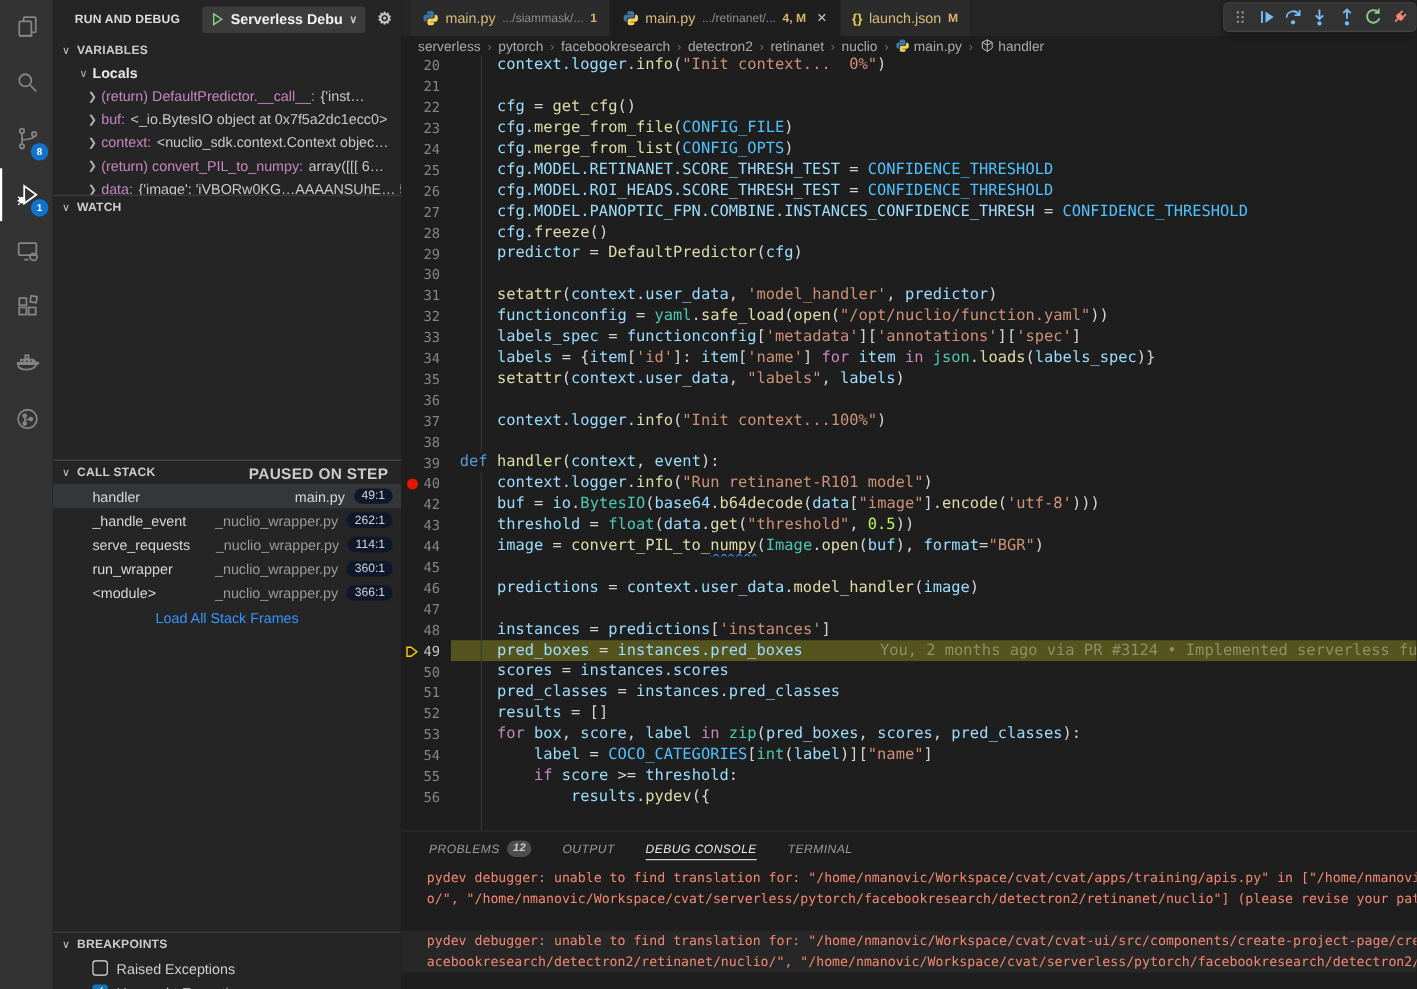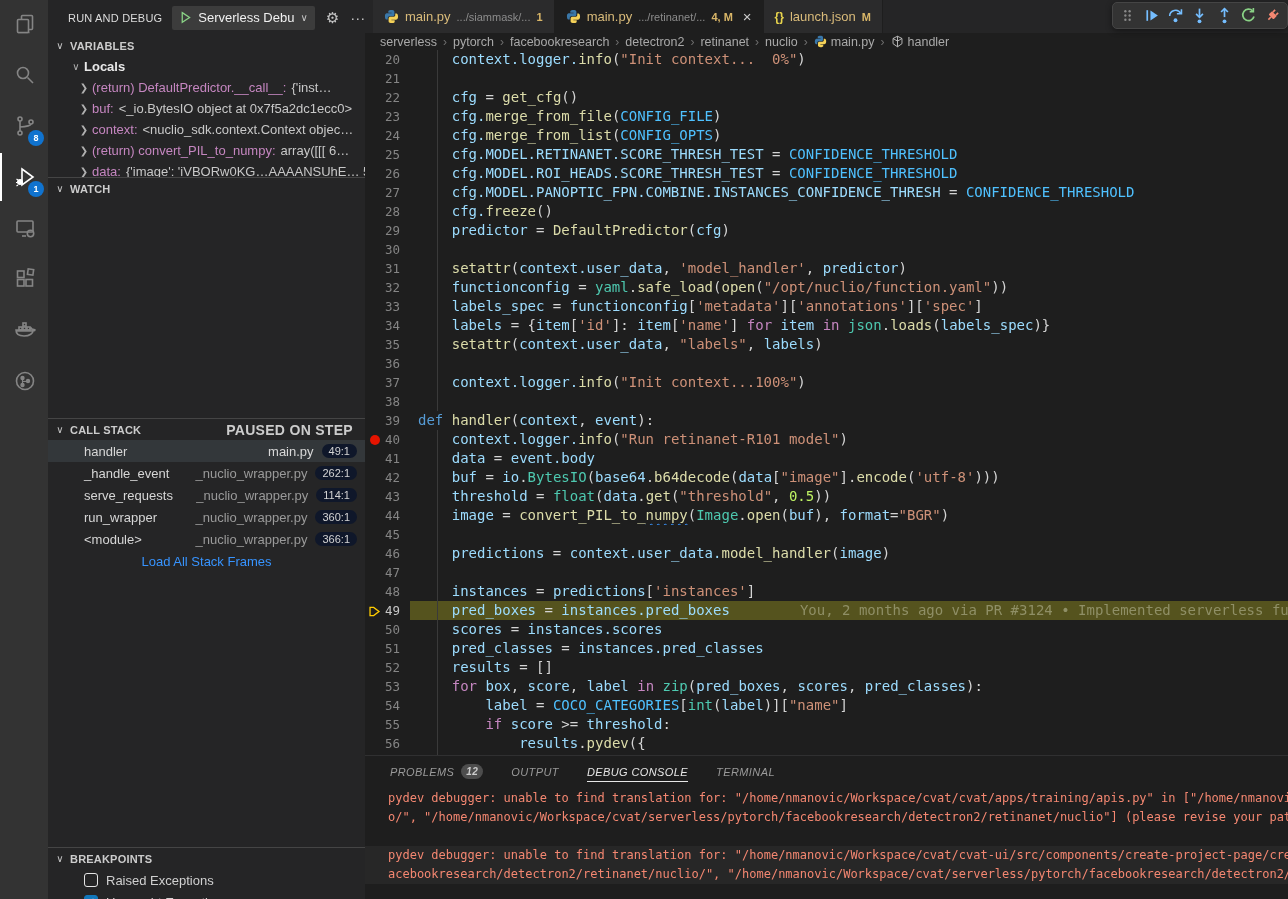--- a/index.html
+++ b/index.html
@@ -17,7 +17,7 @@
 
   
   .sidebar{position:absolute;left:48px;top:0;width:317px;height:899px;background:#252526;overflow:hidden;}
-  .side-head{position:absolute;top:0;left:0;right:0;height:35px;display:flex;align-items:center;padding:0 8px 0 20px;}
+  .side-head{position:absolute;top:0;left:0;right:0;height:35px;display:flex;align-items:center;padding:0 8px 0 20px;font-weight:bold;}
   .side-title{font-size:11px;color:#dcdcdc;white-space:nowrap;letter-spacing:.2px;}
   .cfg-dd{margin-left:10px;width:176px;height:24px;background:#3c3c3c;border-radius:2px;display:flex;align-items:center;padding:0 7px;gap:6px;cursor:pointer;}
   .cfg-dd .lbl{flex:1;font-size:13px;color:#f0f0f0;white-space:nowrap;overflow:hidden;}

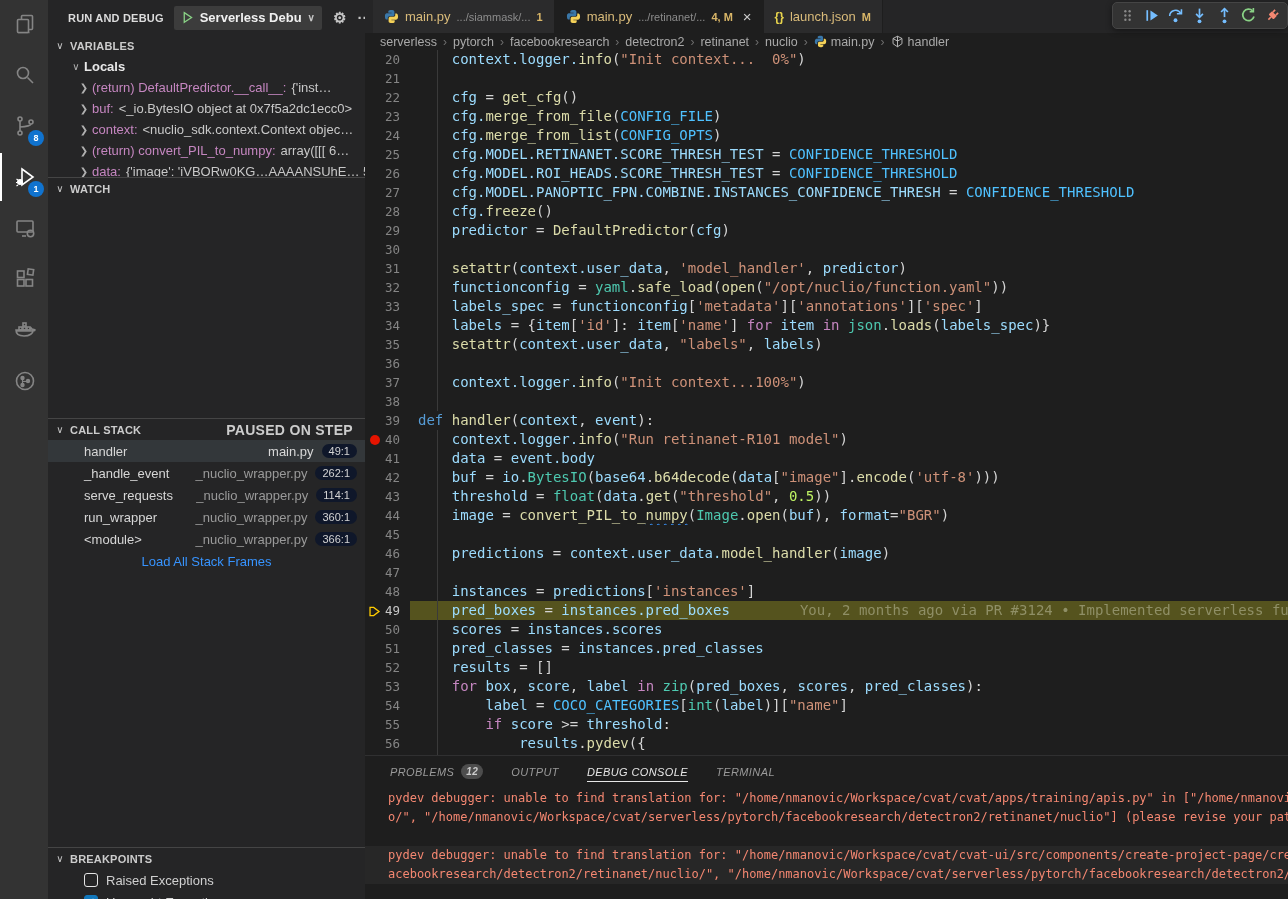--- a/index.html
+++ b/index.html
@@ -19,7 +19,7 @@
   .sidebar{position:absolute;left:48px;top:0;width:317px;height:899px;background:#252526;overflow:hidden;}
   .side-head{position:absolute;top:0;left:0;right:0;height:35px;display:flex;align-items:center;padding:0 8px 0 20px;font-weight:bold;}
   .side-title{font-size:11px;color:#dcdcdc;white-space:nowrap;letter-spacing:.2px;}
-  .cfg-dd{margin-left:10px;width:176px;height:24px;background:#3c3c3c;border-radius:2px;display:flex;align-items:center;padding:0 7px;gap:6px;cursor:pointer;}
+  .cfg-dd{margin-left:20px;width:176px;height:24px;background:#3c3c3c;border-radius:2px;display:flex;align-items:center;padding:0 7px;gap:6px;cursor:pointer;}
   .cfg-dd .lbl{flex:1;font-size:13px;color:#f0f0f0;white-space:nowrap;overflow:hidden;}
   .cfg-dd .chev{font-size:10px;color:#c5c5c5;}
   .hbtn{margin-left:11px;color:#c5c5c5;font-size:15px;cursor:pointer;line-height:1;}

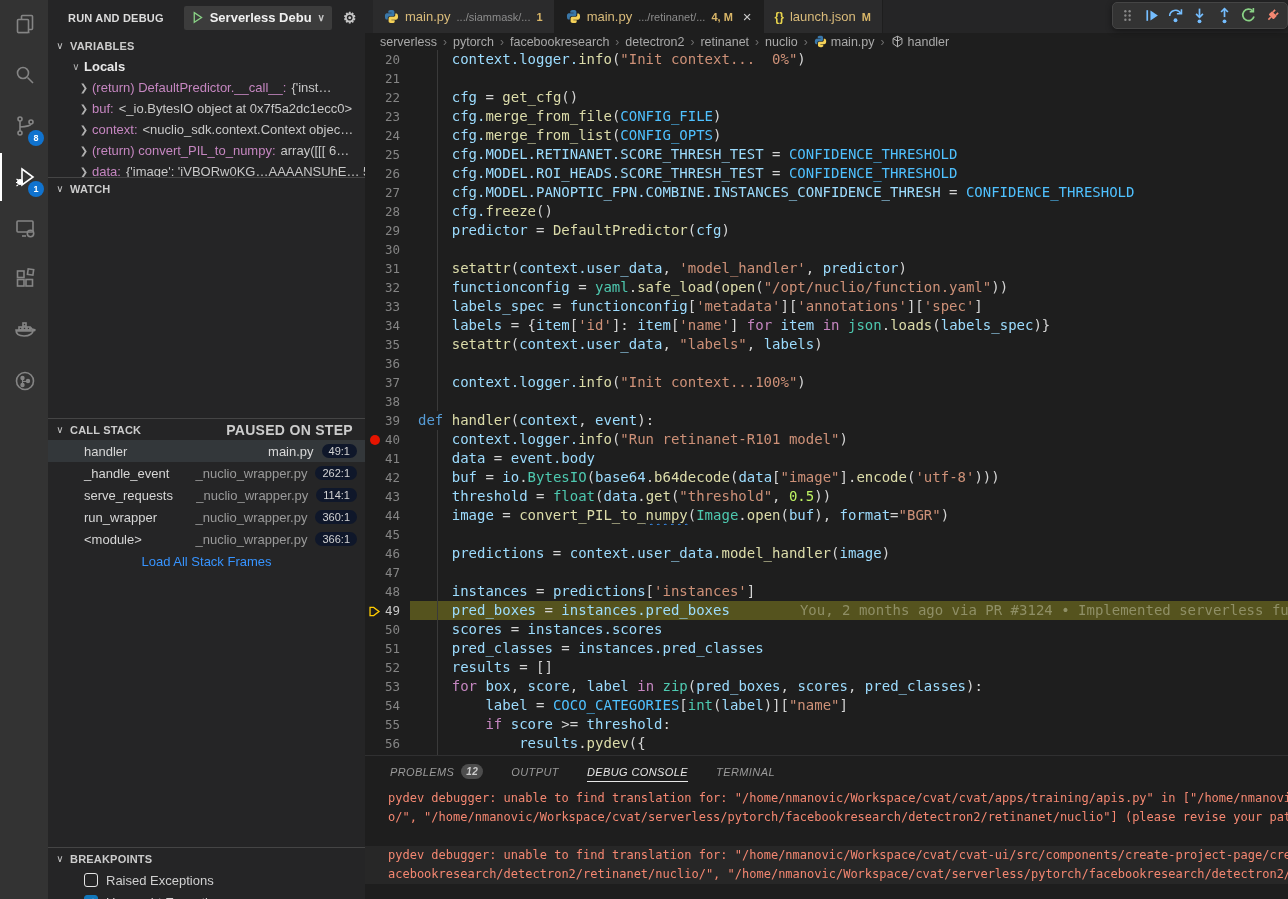--- a/index.html
+++ b/index.html
@@ -428,7 +428,6 @@
         <div class="cl"><div class="gut"><span>38</span></div><div class="cnt"></div></div>
         <div class="cl"><div class="gut"><span>39</span></div><div class="cnt"><span class="c-d">def </span><span class="c-f">handler</span><span class="c-w">(</span><span class="c-v">context</span><span class="c-w">, </span><span class="c-v">event</span><span class="c-w">):</span></div></div>
         <div class="cl"><div class="gut"><span class="bpdot"></span><span>40</span></div><div class="cnt"><span class="c-v">    context.logger.</span><span class="c-f">info</span><span class="c-w">(</span><span class="c-s">"Run retinanet-R101 model"</span><span class="c-w">)</span></div></div>
-        <div class="cl"><div class="gut"><span>41</span></div><div class="cnt"><span class="c-v">    data</span><span class="c-w"> = </span><span class="c-v">event.body</span></div></div>
         <div class="cl"><div class="gut"><span>42</span></div><div class="cnt"><span class="c-v">    buf</span><span class="c-w"> = </span><span class="c-v">io</span><span class="c-w">.</span><span class="c-t">BytesIO</span><span class="c-w">(</span><span class="c-v">base64</span><span class="c-w">.</span><span class="c-f">b64decode</span><span class="c-w">(</span><span class="c-v">data</span><span class="c-w">[</span><span class="c-s">"image"</span><span class="c-w">].</span><span class="c-f">encode</span><span class="c-w">(</span><span class="c-s">'utf-8'</span><span class="c-w">)))</span></div></div>
         <div class="cl"><div class="gut"><span>43</span></div><div class="cnt"><span class="c-v">    threshold</span><span class="c-w"> = </span><span class="c-t">float</span><span class="c-w">(</span><span class="c-v">data</span><span class="c-w">.</span><span class="c-f">get</span><span class="c-w">(</span><span class="c-s">"threshold"</span><span class="c-w">, </span><span class="c-n">0.5</span><span class="c-w">))</span></div></div>
         <div class="cl"><div class="gut"><span>44</span></div><div class="cnt"><span class="c-v">    image</span><span class="c-w"> = </span><span class="c-f">convert_PIL_to_</span><span class="c-fq">numpy</span><span class="c-w">(</span><span class="c-t">Image</span><span class="c-w">.</span><span class="c-f">open</span><span class="c-w">(</span><span class="c-v">buf</span><span class="c-w">), </span><span class="c-v">format</span><span class="c-w">=</span><span class="c-s">"BGR"</span><span class="c-w">)</span></div></div>

